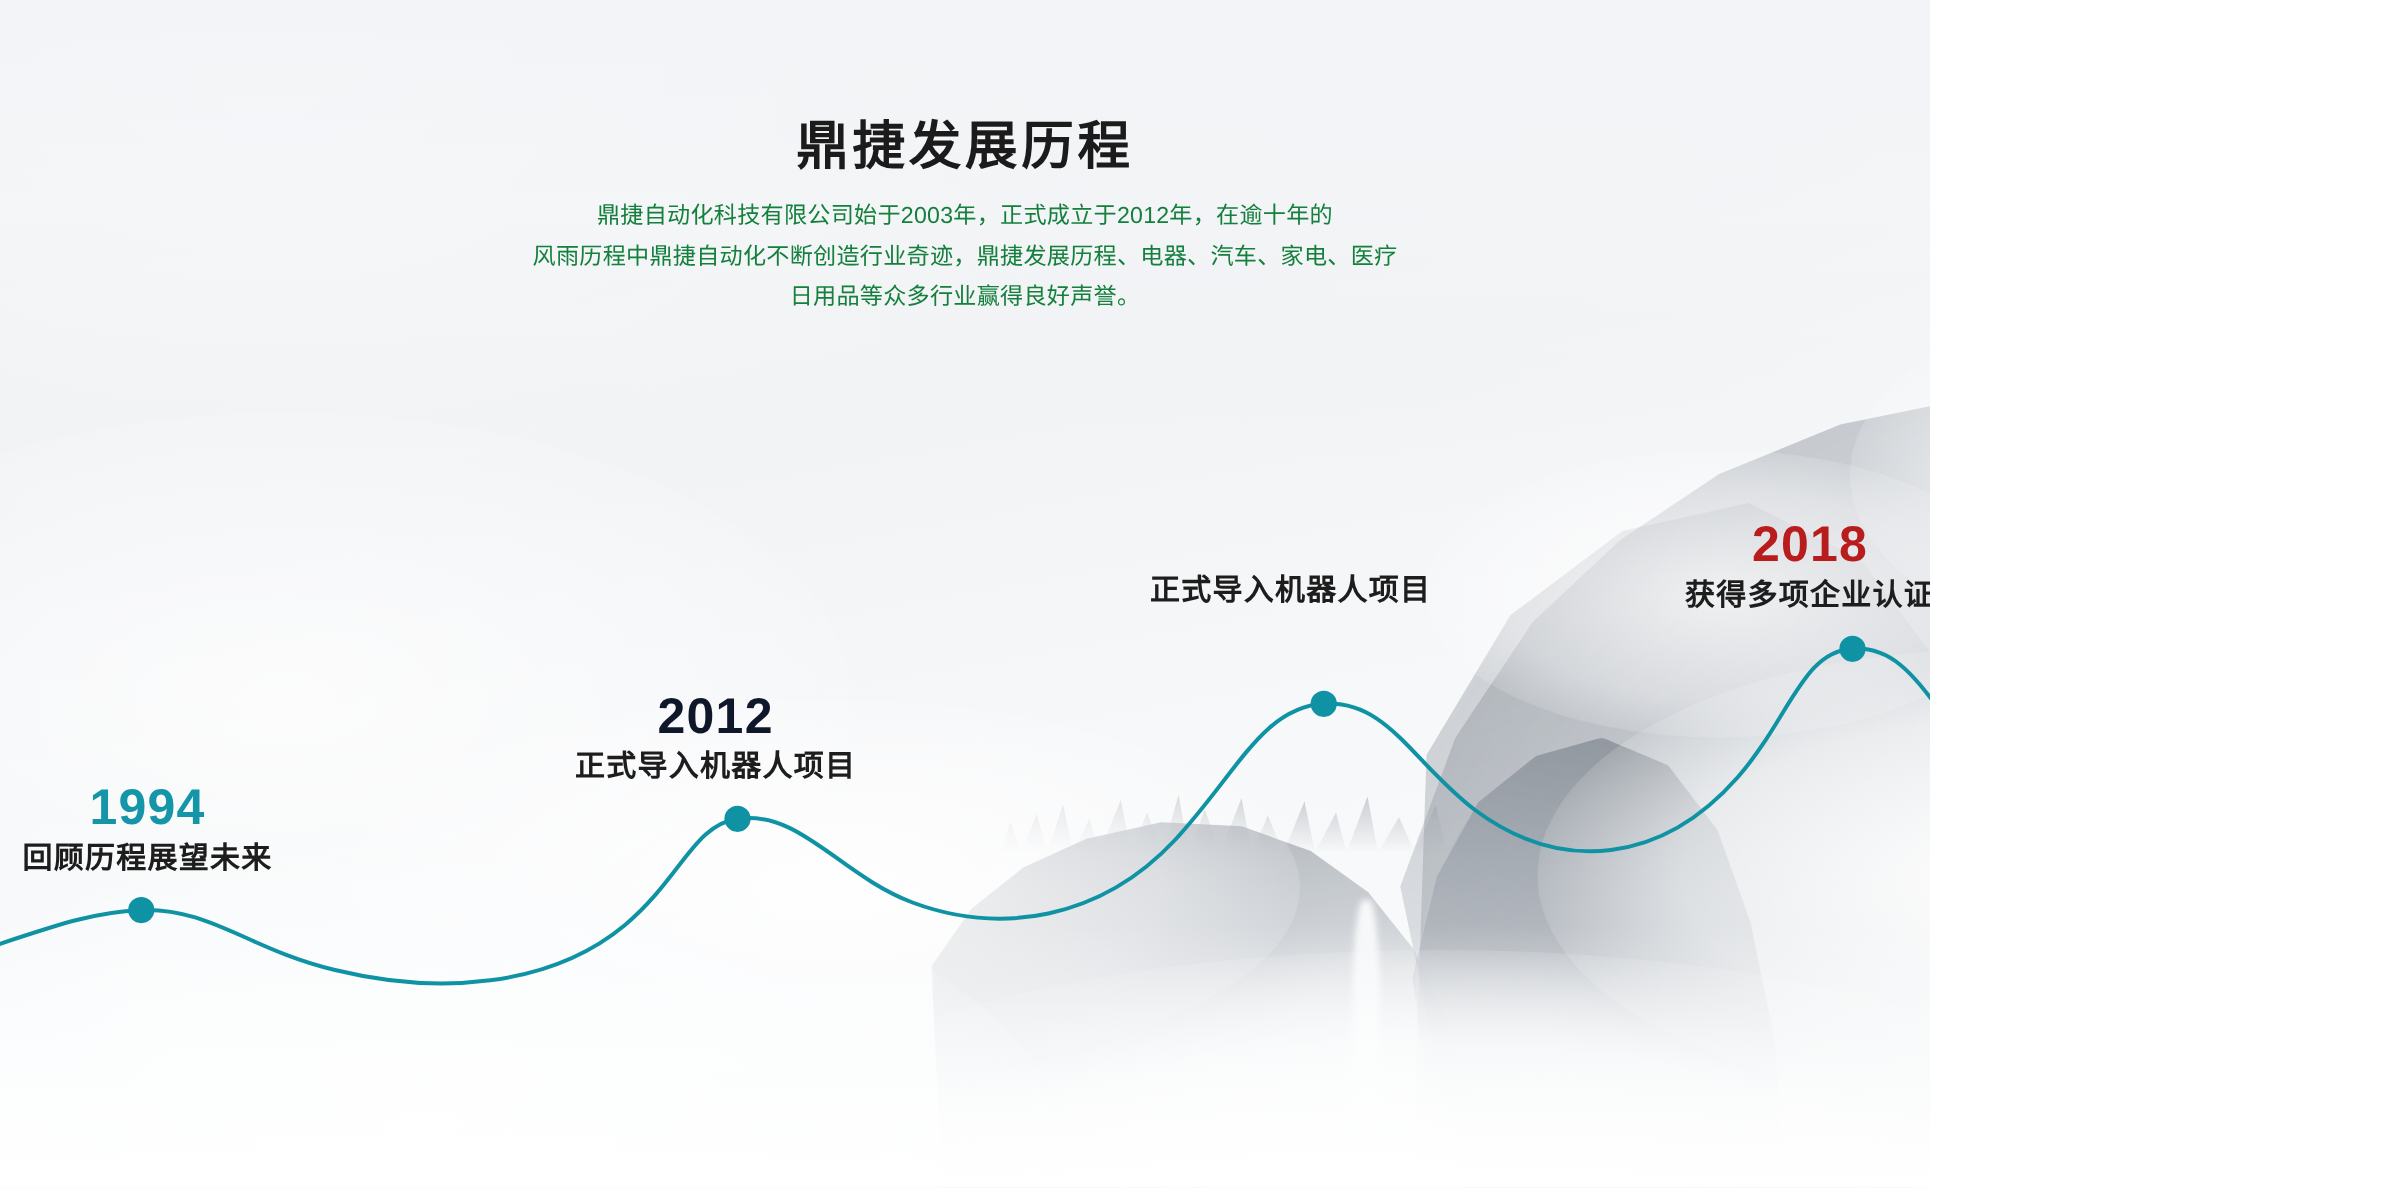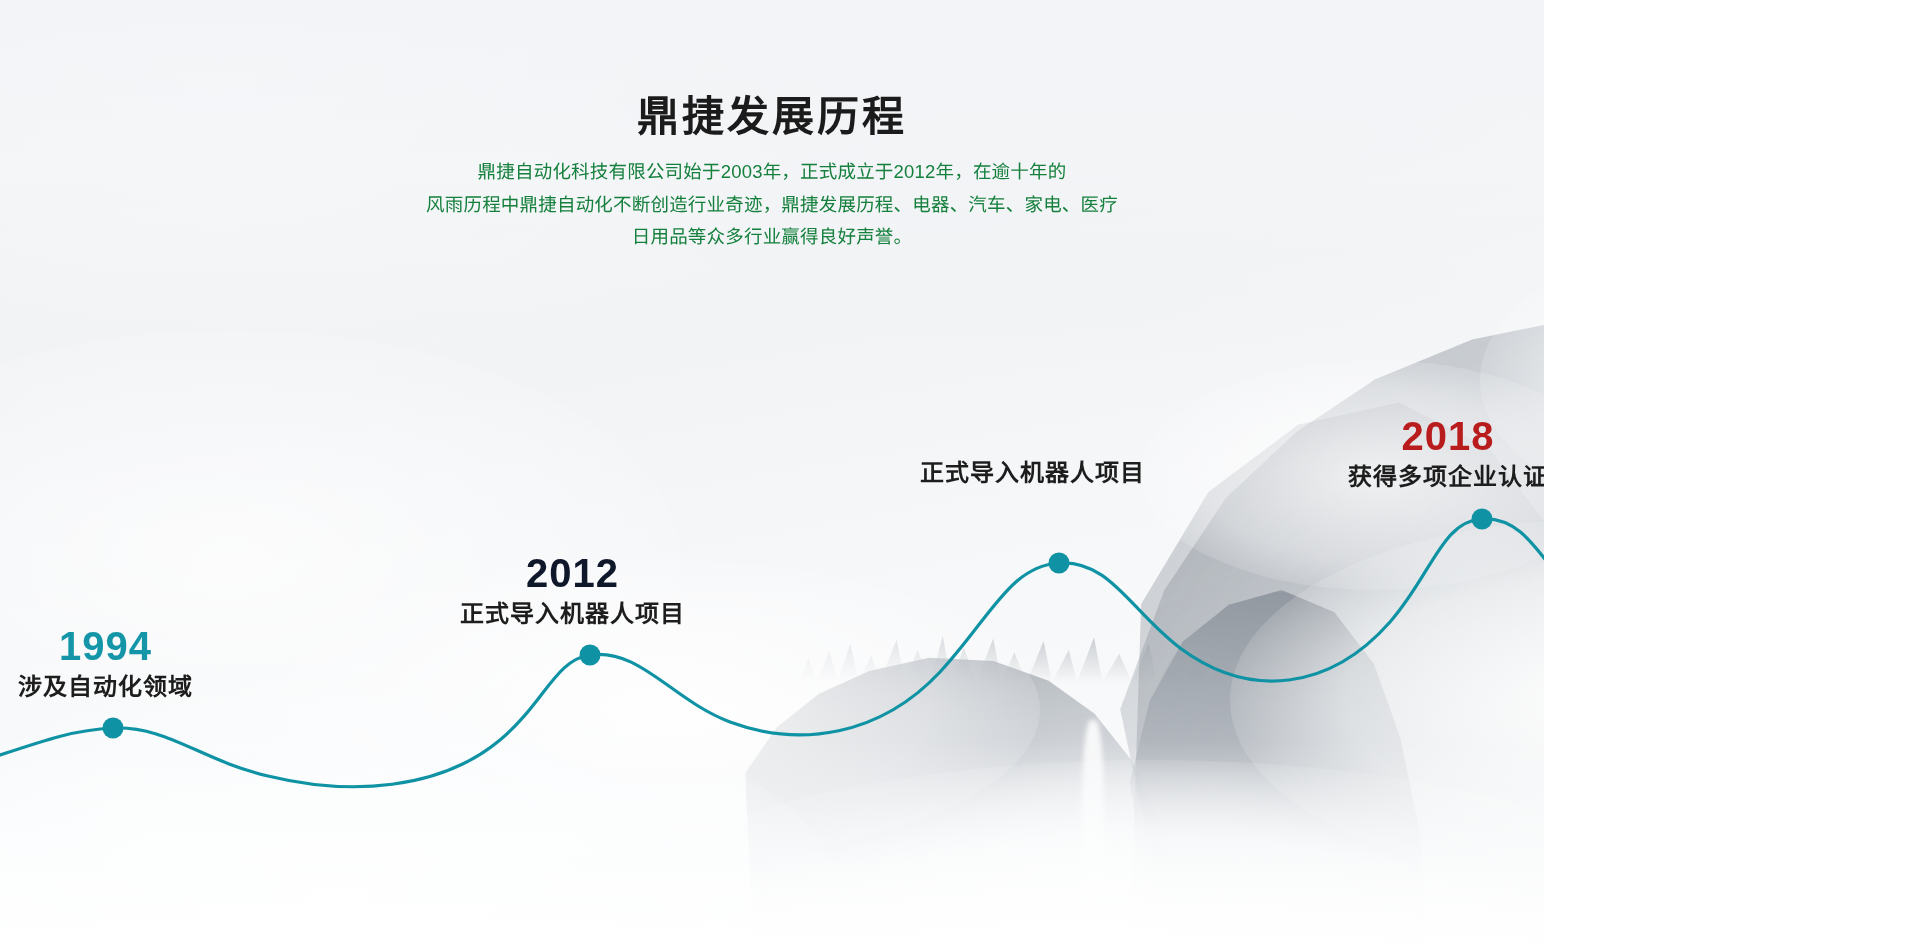--- a/index.html
+++ b/index.html
@@ -199,7 +199,7 @@
 
   <div class="milestone" style="left:18px;  top:625px;">
     <div class="year" style="color: rgb(20, 150, 168);">1994</div>
-    <div class="desc">涉及自动化领域</div>
+    <div class="desc">回顾历程展望未来</div>
   </div>
 
   <div class="milestone" style="left:460px; top:552px;">

